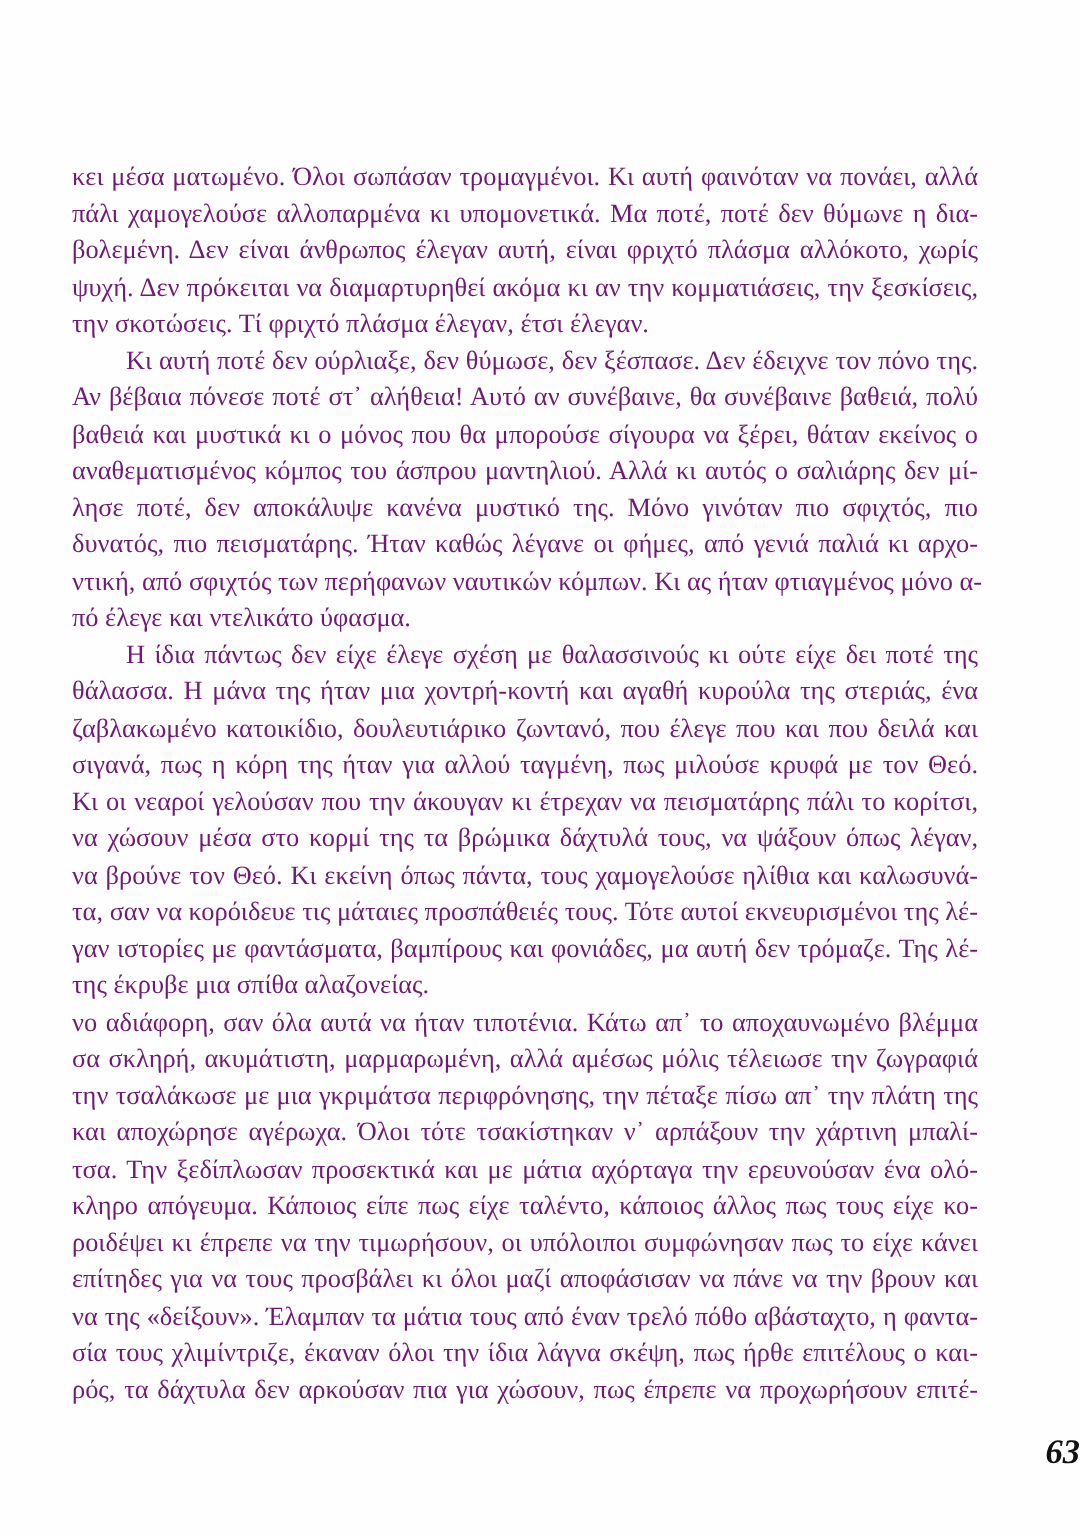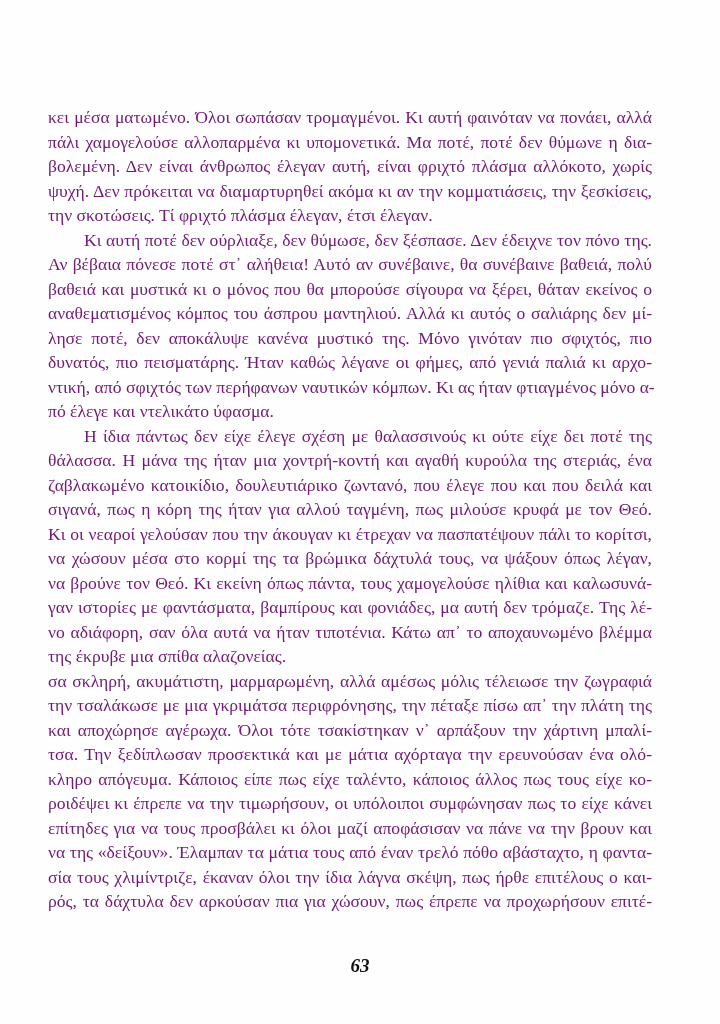--- a/index.html
+++ b/index.html
@@ -80,7 +80,7 @@
     <span class="line">θάλασσα. Η μάνα της ήταν μια χοντρή-κοντή και αγαθή κυρούλα της στεριάς, ένα</span>
     <span class="line">ζαβλακωμένο κατοικίδιο, δουλευτιάρικο ζωντανό, που έλεγε που και που δειλά και</span>
     <span class="line">σιγανά, πως η κόρη της ήταν για αλλού ταγμένη, πως μιλούσε κρυφά με τον Θεό.</span>
-    <span class="line">Κι οι νεαροί γελούσαν που την άκουγαν κι έτρεχαν να πασπατέψουν πάλι το κορίτσι,</span>
+    <span class="line">Κι οι νεαροί γελούσαν που την άκουγαν κι έτρεχαν να πεισματάρης πάλι το κορίτσι,</span>
     <span class="line">να χώσουν μέσα στο κορμί της τα βρώμικα δάχτυλά τους, να ψάξουν όπως λέγαν,</span>
     <span class="line">να βρούνε τον Θεό. Κι εκείνη όπως πάντα, τους χαμογελούσε ηλίθια και καλωσυνά-</span>
     <span class="line">γαν ιστορίες με φαντάσματα, βαμπίρους και φονιάδες, μα αυτή δεν τρόμαζε. Της λέ-</span>

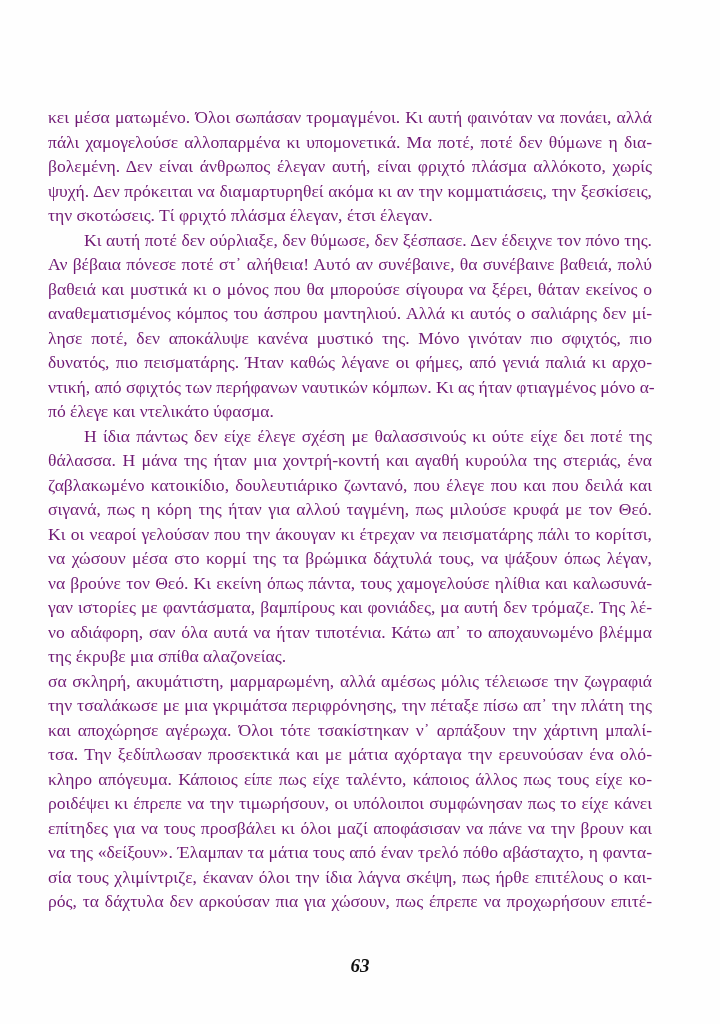--- a/index.html
+++ b/index.html
@@ -83,6 +83,7 @@
     <span class="line">Κι οι νεαροί γελούσαν που την άκουγαν κι έτρεχαν να πεισματάρης πάλι το κορίτσι,</span>
     <span class="line">να χώσουν μέσα στο κορμί της τα βρώμικα δάχτυλά τους, να ψάξουν όπως λέγαν,</span>
     <span class="line">να βρούνε τον Θεό. Κι εκείνη όπως πάντα, τους χαμογελούσε ηλίθια και καλωσυνά-</span>
+    <span class="line">τα, σαν να κορόιδευε τις μάταιες προσπάθειές τους. Τότε αυτοί εκνευρισμένοι της λέ-</span>
     <span class="line">γαν ιστορίες με φαντάσματα, βαμπίρους και φονιάδες, μα αυτή δεν τρόμαζε. Της λέ-</span>
     <span class="line">νο αδιάφορη, σαν όλα αυτά να ήταν τιποτένια. Κάτω απ᾽ το αποχαυνωμένο βλέμμα</span>
     <span class="line last">της έκρυβε μια σπίθα αλαζονείας.</span>

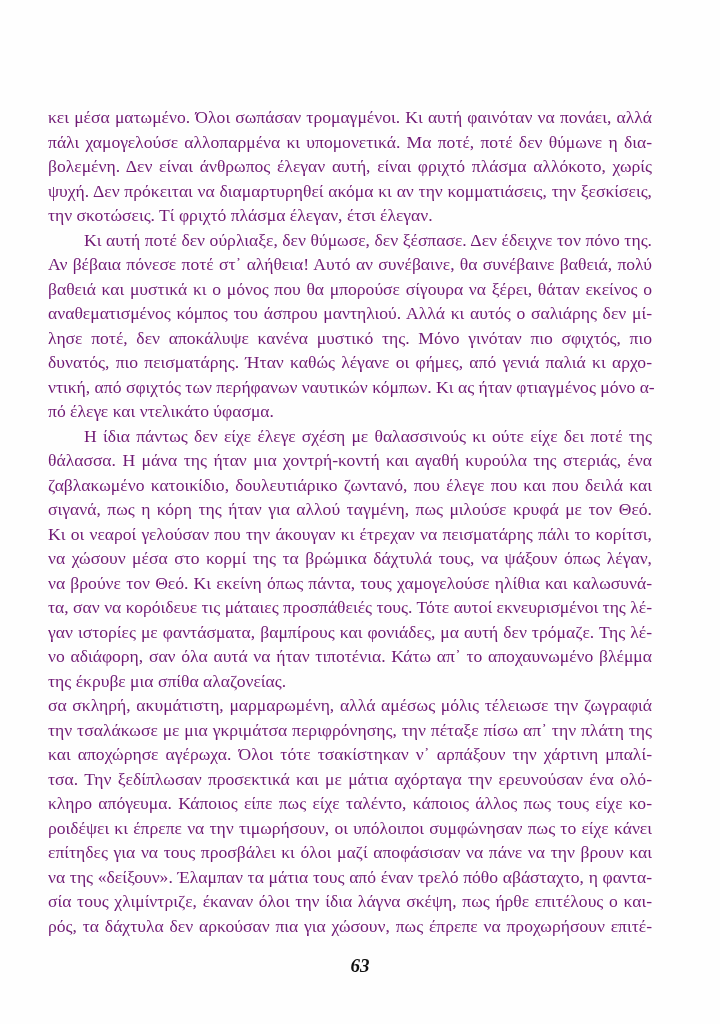--- a/index.html
+++ b/index.html
@@ -85,8 +85,8 @@
     <span class="line">να βρούνε τον Θεό. Κι εκείνη όπως πάντα, τους χαμογελούσε ηλίθια και καλωσυνά-</span>
     <span class="line">τα, σαν να κορόιδευε τις μάταιες προσπάθειές τους. Τότε αυτοί εκνευρισμένοι της λέ-</span>
     <span class="line">γαν ιστορίες με φαντάσματα, βαμπίρους και φονιάδες, μα αυτή δεν τρόμαζε. Της λέ-</span>
+    <span class="line last">της έκρυβε μια σπίθα αλαζονείας.</span>
     <span class="line">νο αδιάφορη, σαν όλα αυτά να ήταν τιποτένια. Κάτω απ᾽ το αποχαυνωμένο βλέμμα</span>
-    <span class="line last">της έκρυβε μια σπίθα αλαζονείας.</span>
   </div>
 
   <div>

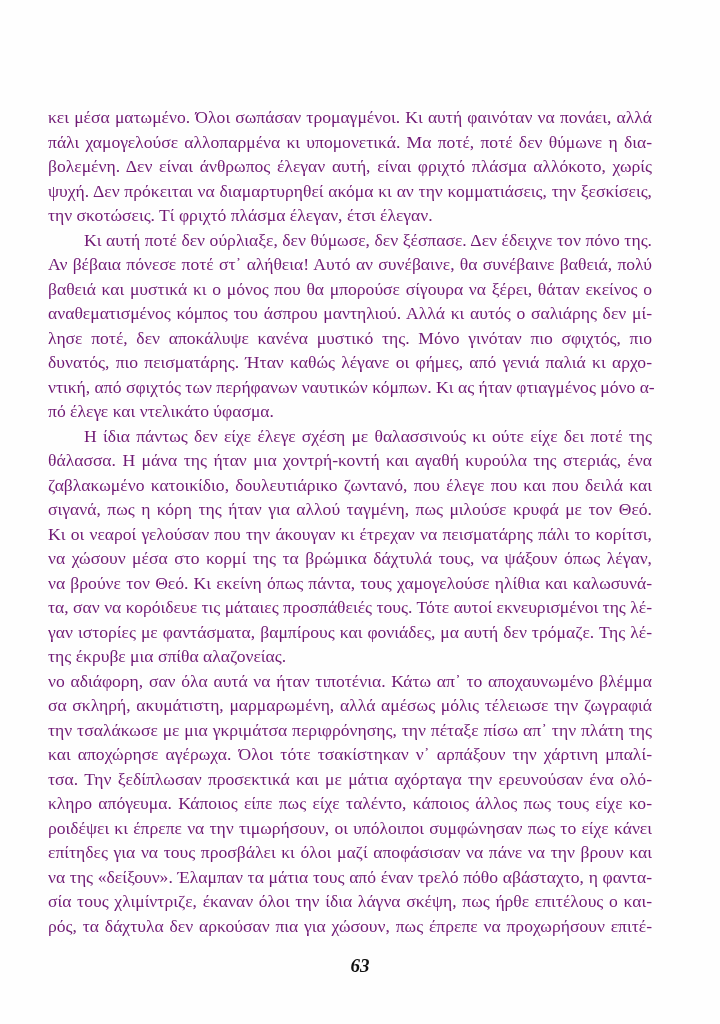--- a/index.html
+++ b/index.html
@@ -44,11 +44,11 @@
       left: 0;
       width: 720px;
       top: 955px;
-      text-align: center;
+      text-align: right;
       font-family: "Liberation Serif", "DejaVu Serif", serif;
       font-weight: bold;
       font-style: italic;
-      font-size: 19px;
+      font-size: 23px;
       color: #111111;
     }
   </style>

